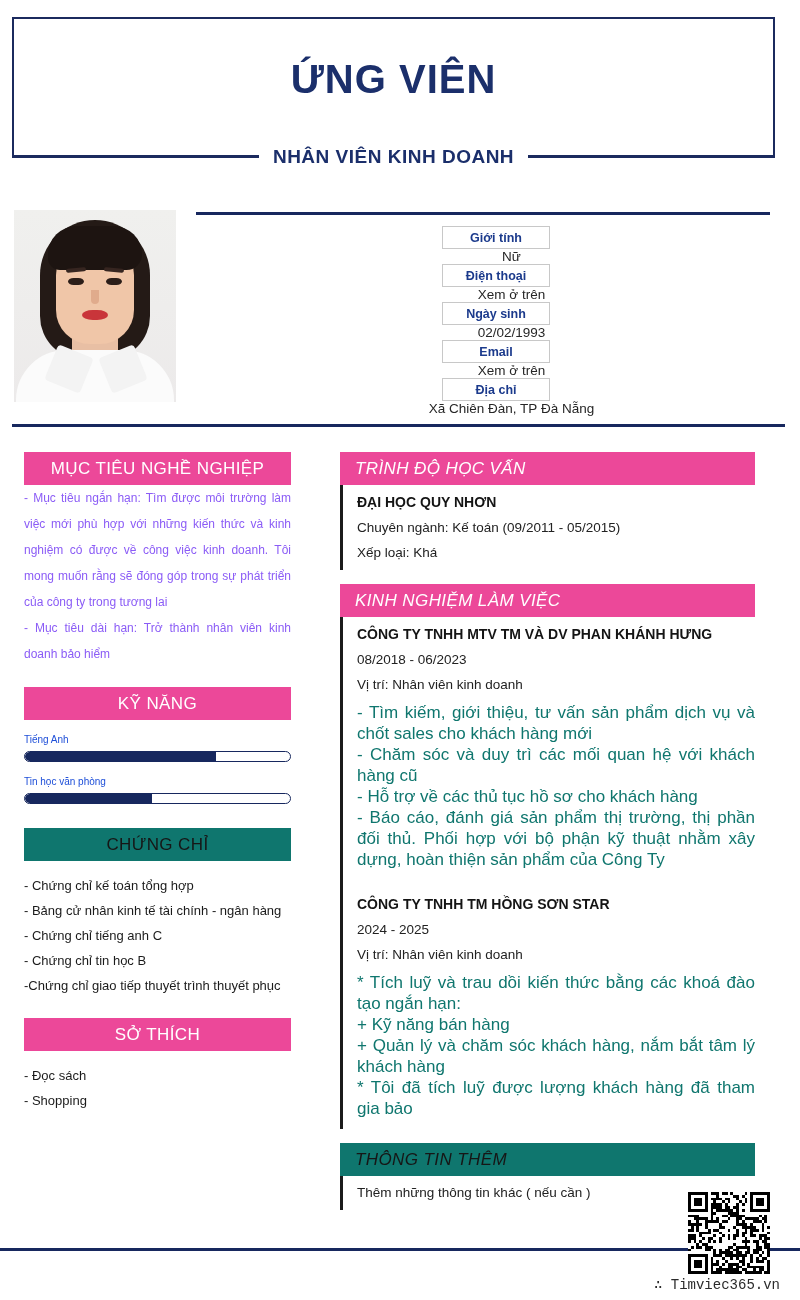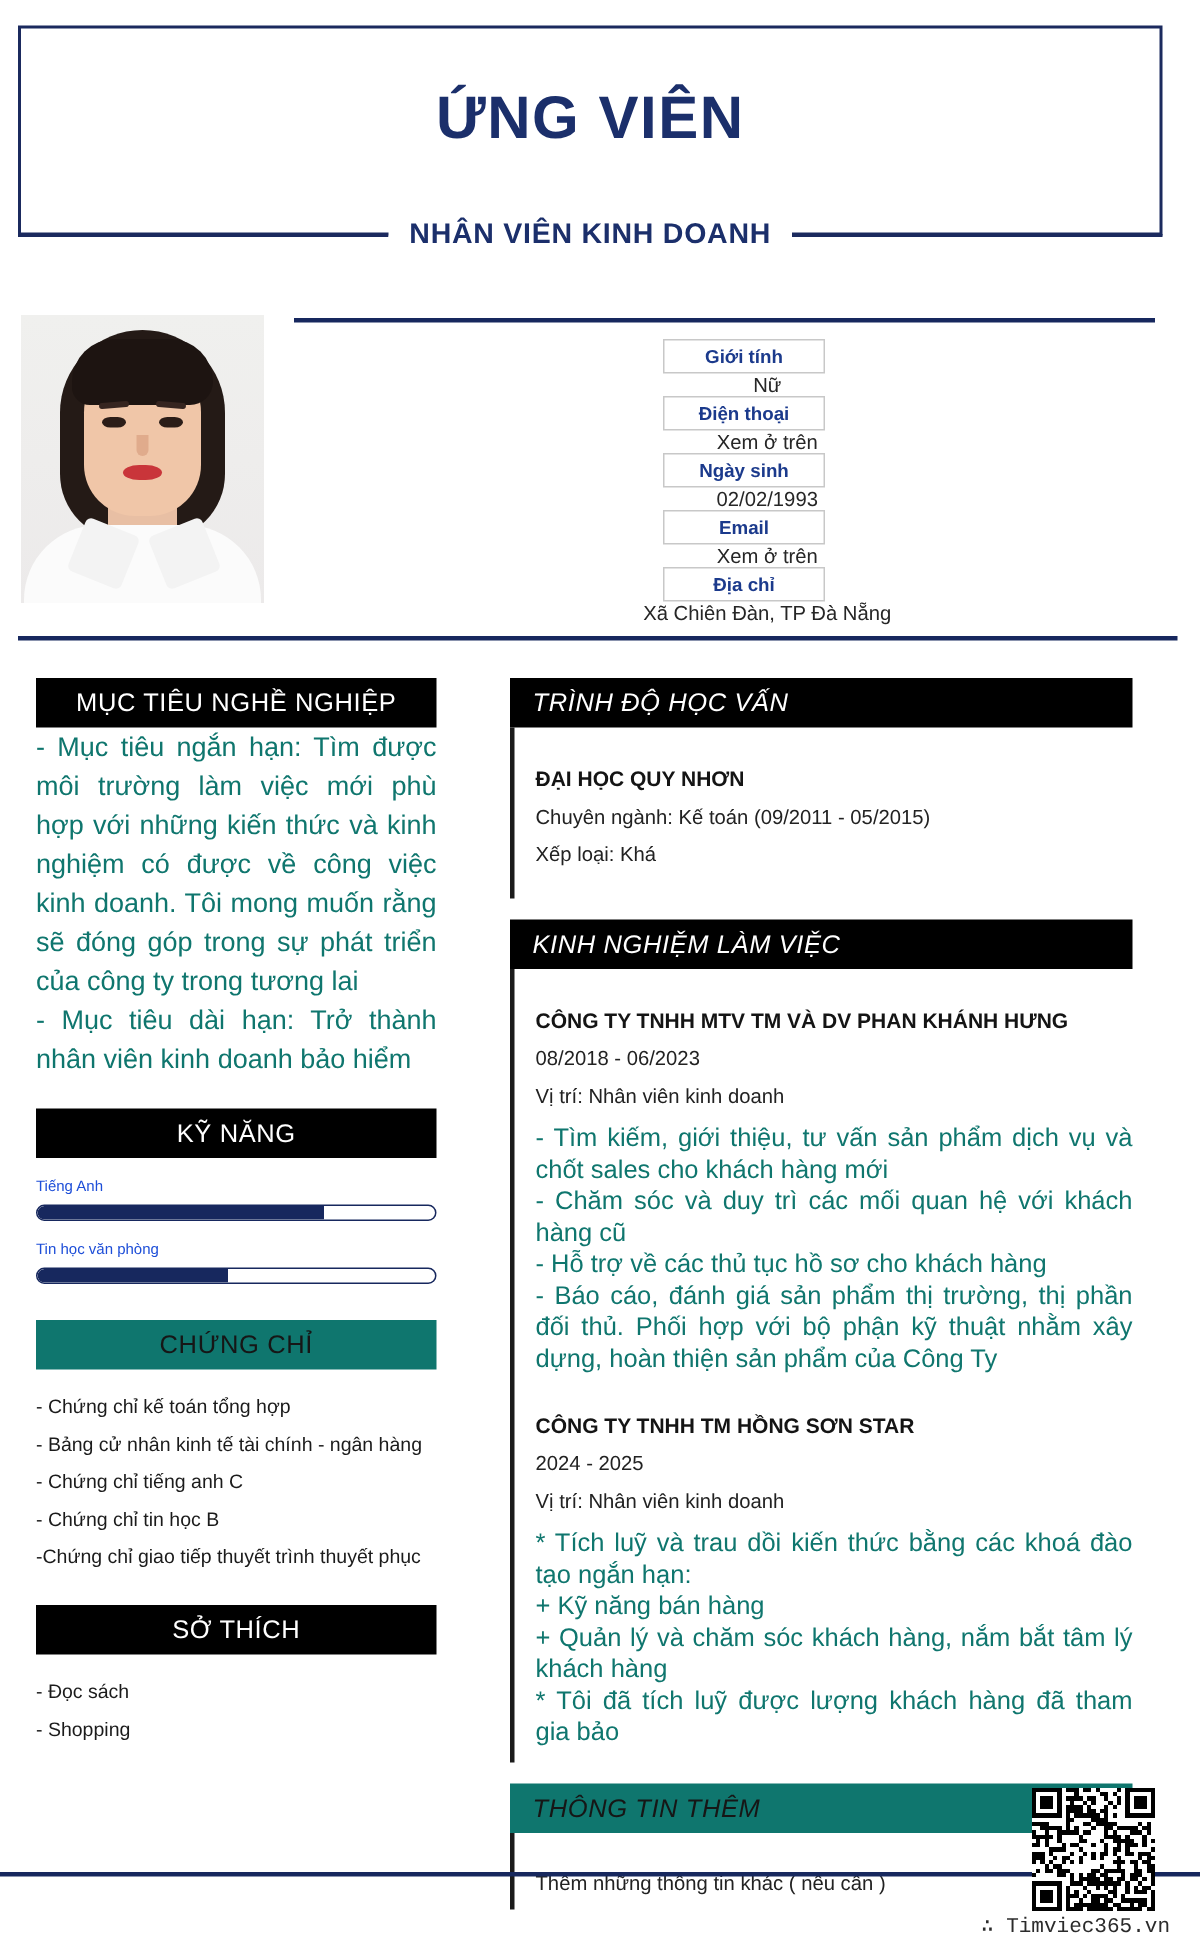--- a/index.html
+++ b/index.html
@@ -97,7 +97,7 @@
     height: 33px; display: flex; align-items: center;
     font-size: 17px; letter-spacing: .4px;
   }
-  .bar.navy { background: #000000; color: #ffffff; }
+  .bar.navy { background: #ec4899; color: #ffffff; }
   .bar.gray { background: #0f766e; color: #161616; }
   .bar.center { justify-content: center; }
   .bar.left { justify-content: flex-start; padding-left: 15px; font-style: italic; }

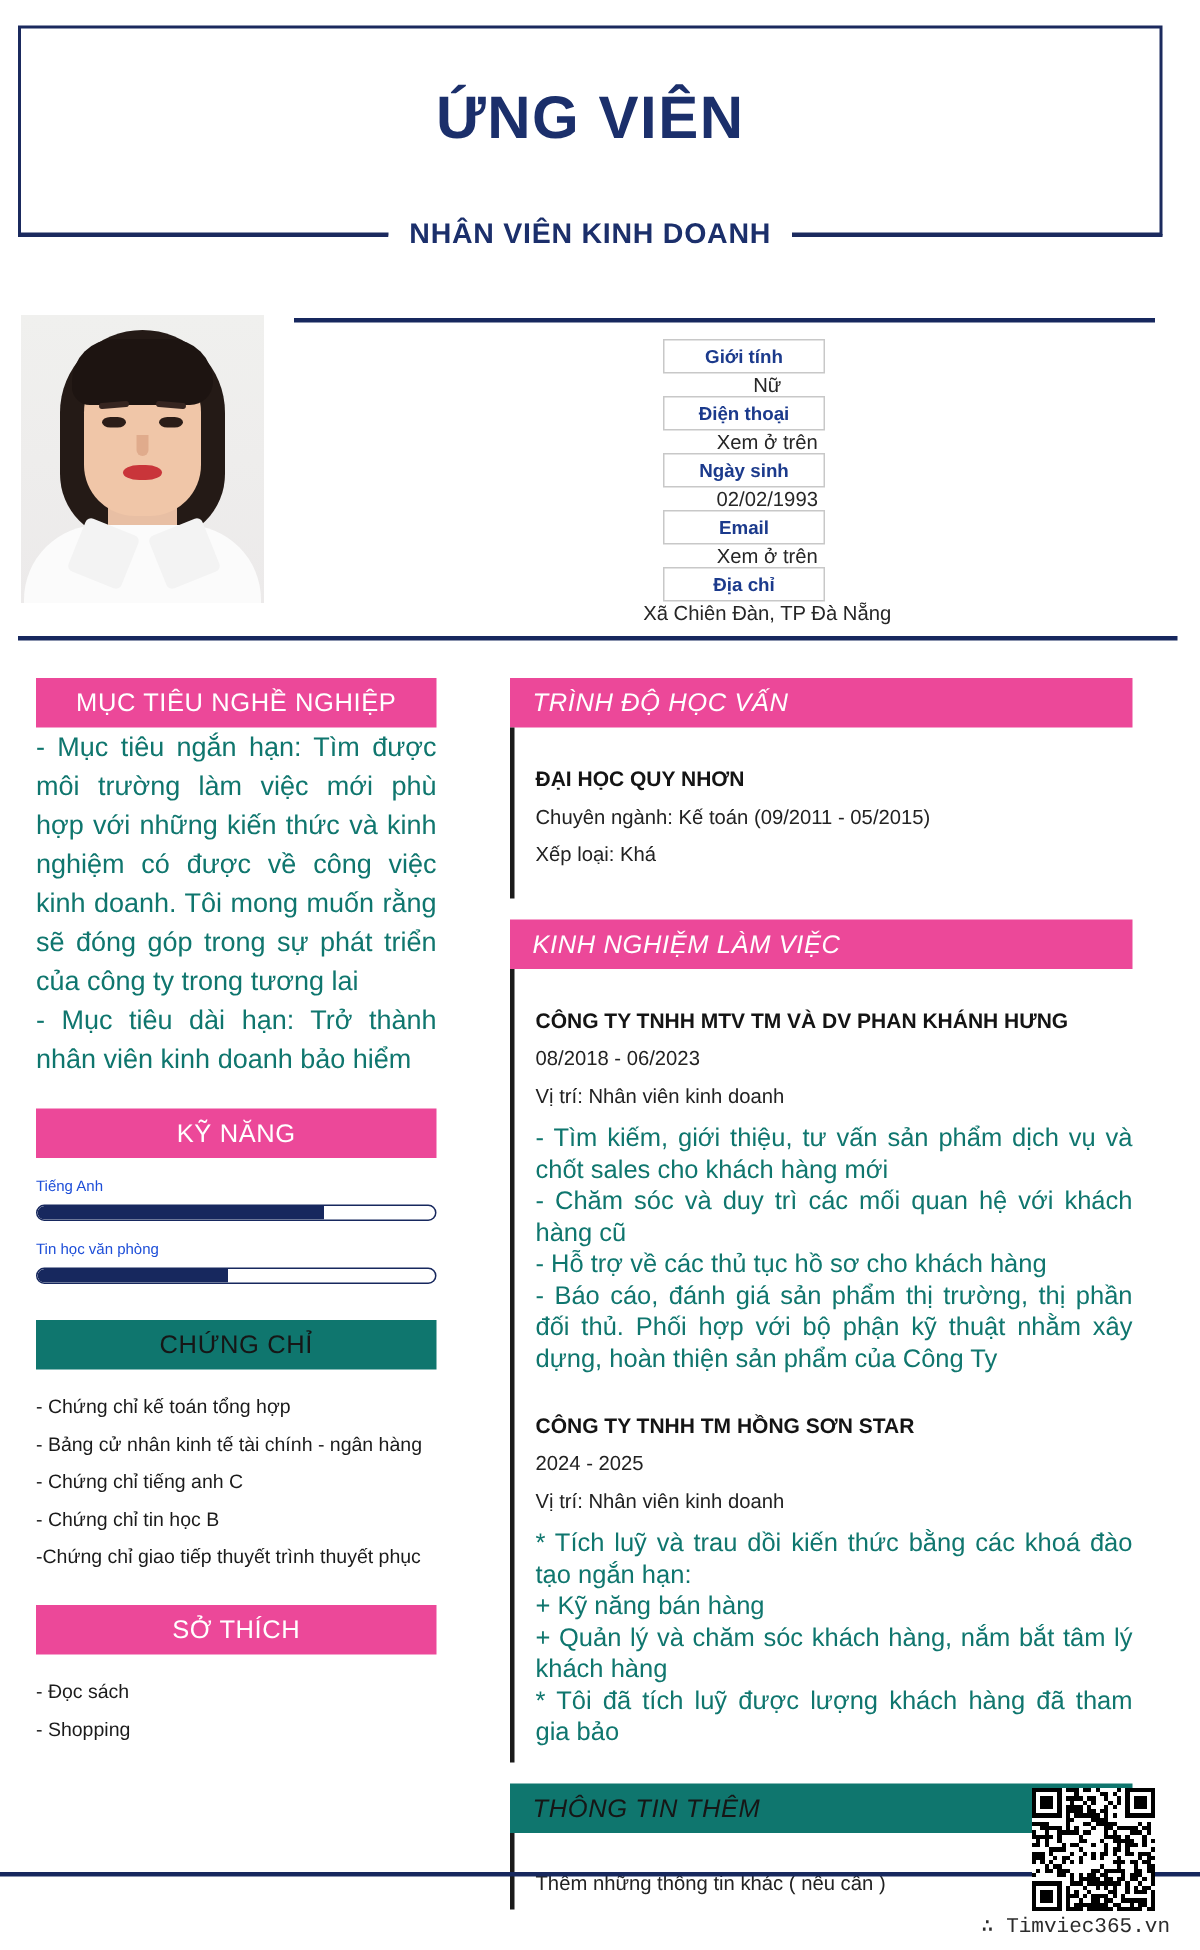--- a/index.html
+++ b/index.html
@@ -102,7 +102,7 @@
   .bar.center { justify-content: center; }
   .bar.left { justify-content: flex-start; padding-left: 15px; font-style: italic; }
 
-  .l-body { font-size: 18px; line-height: 26px; color: #0f766e; text-align: justify; }
+  .l-body { font-size: 12px; line-height: 26px; color: #8b5cf6; text-align: justify; }
   .l-body p { margin: 0; }
   .spacer-14 { height: 14px; }
   .spacer-20 { height: 20px; }

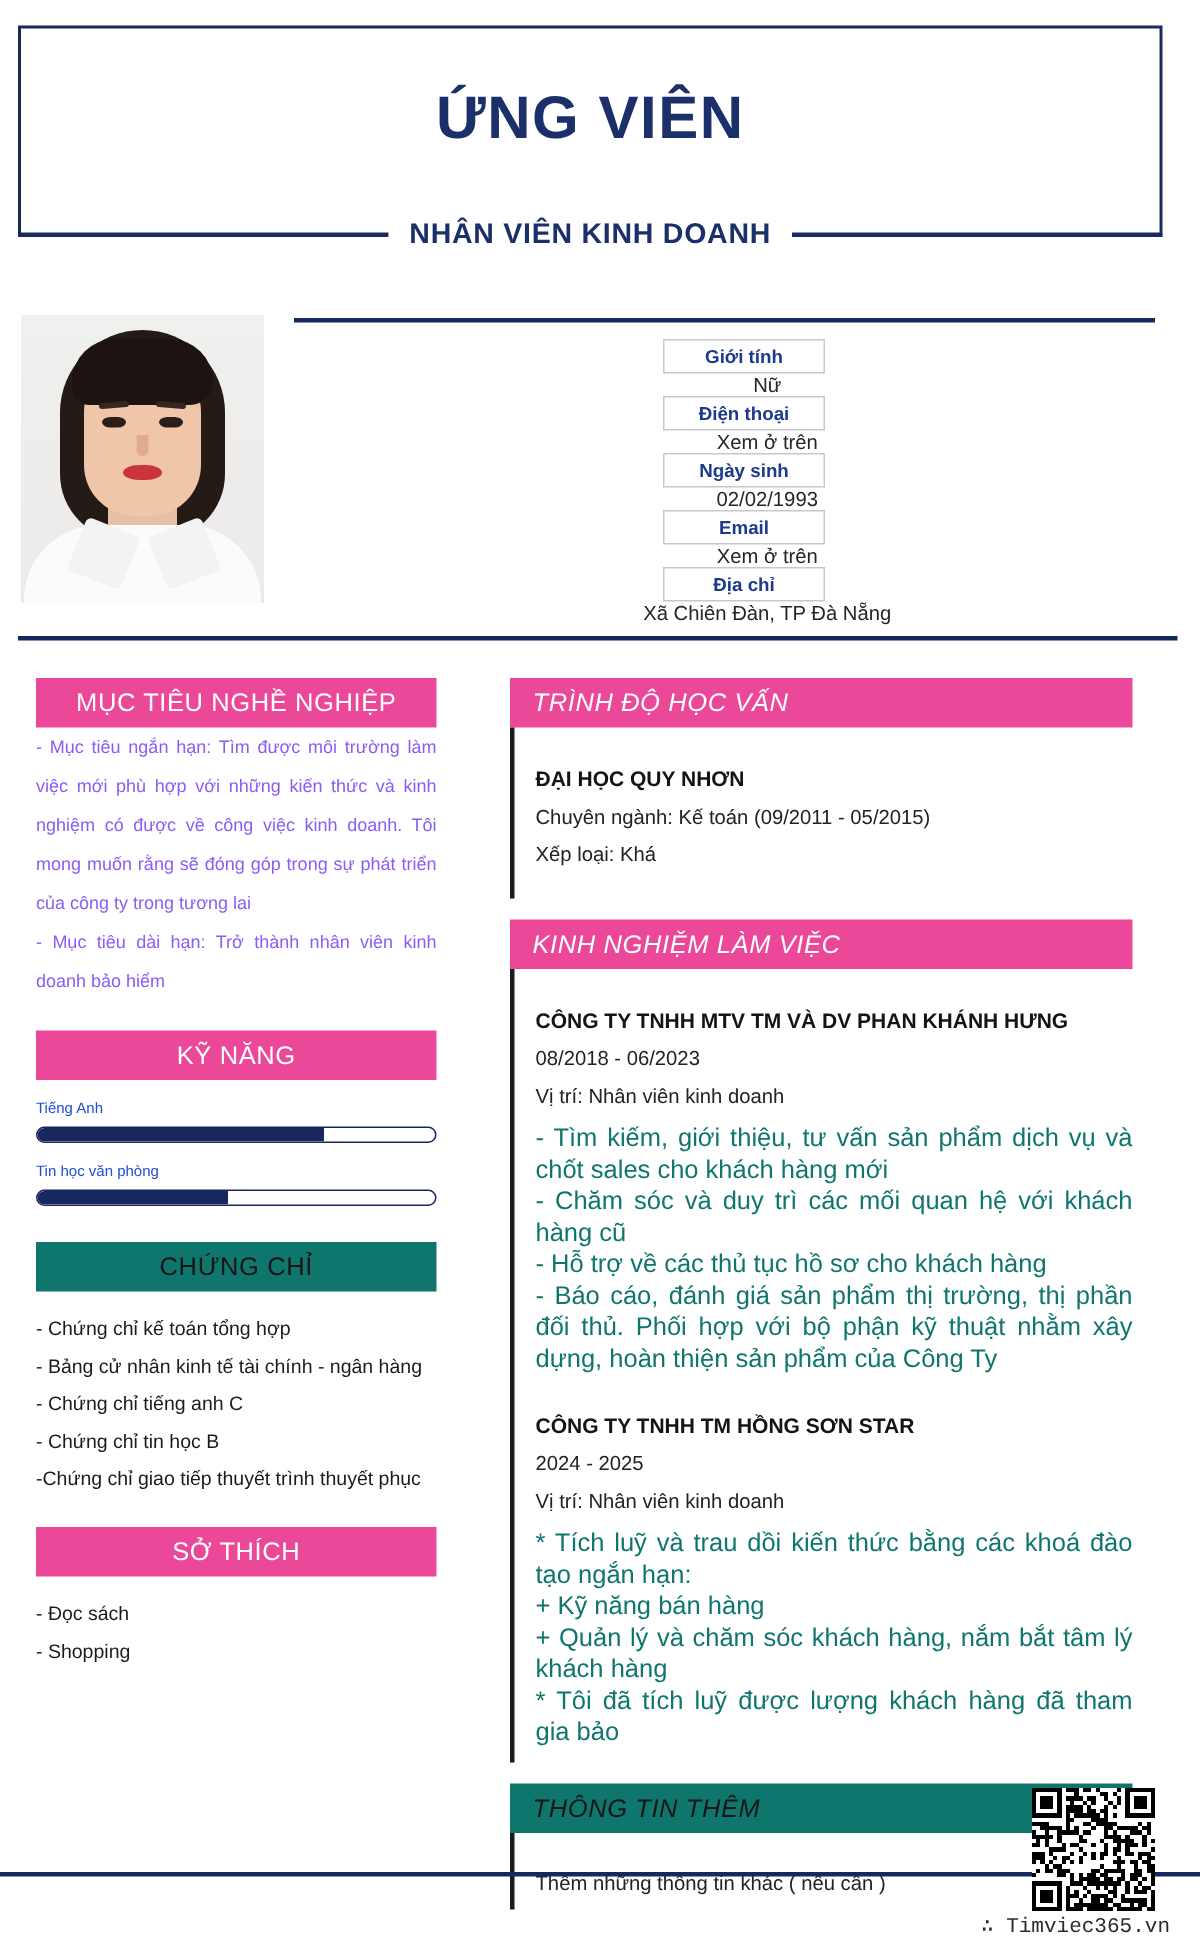--- a/index.html
+++ b/index.html
@@ -119,7 +119,7 @@
   .hobby-list p { margin: 0; font-size: 13px; line-height: 25px; }
 
   
-  .r-entry { border-left: 3px solid #1b1b1b; padding: 26px 0 10px 14px; }
+  .r-entry { border-left: 3px solid #1b1b1b; padding: 9px 0 10px 14px; }
   .r-org { font-size: 14px; font-weight: bold; color: #141414; margin-bottom: 10px; }
   .r-line { font-size: 13.5px; color: #222; margin-bottom: 10px; }
   .r-block { font-size: 17px; line-height: 21px; color: #0f766e; text-align: justify; }

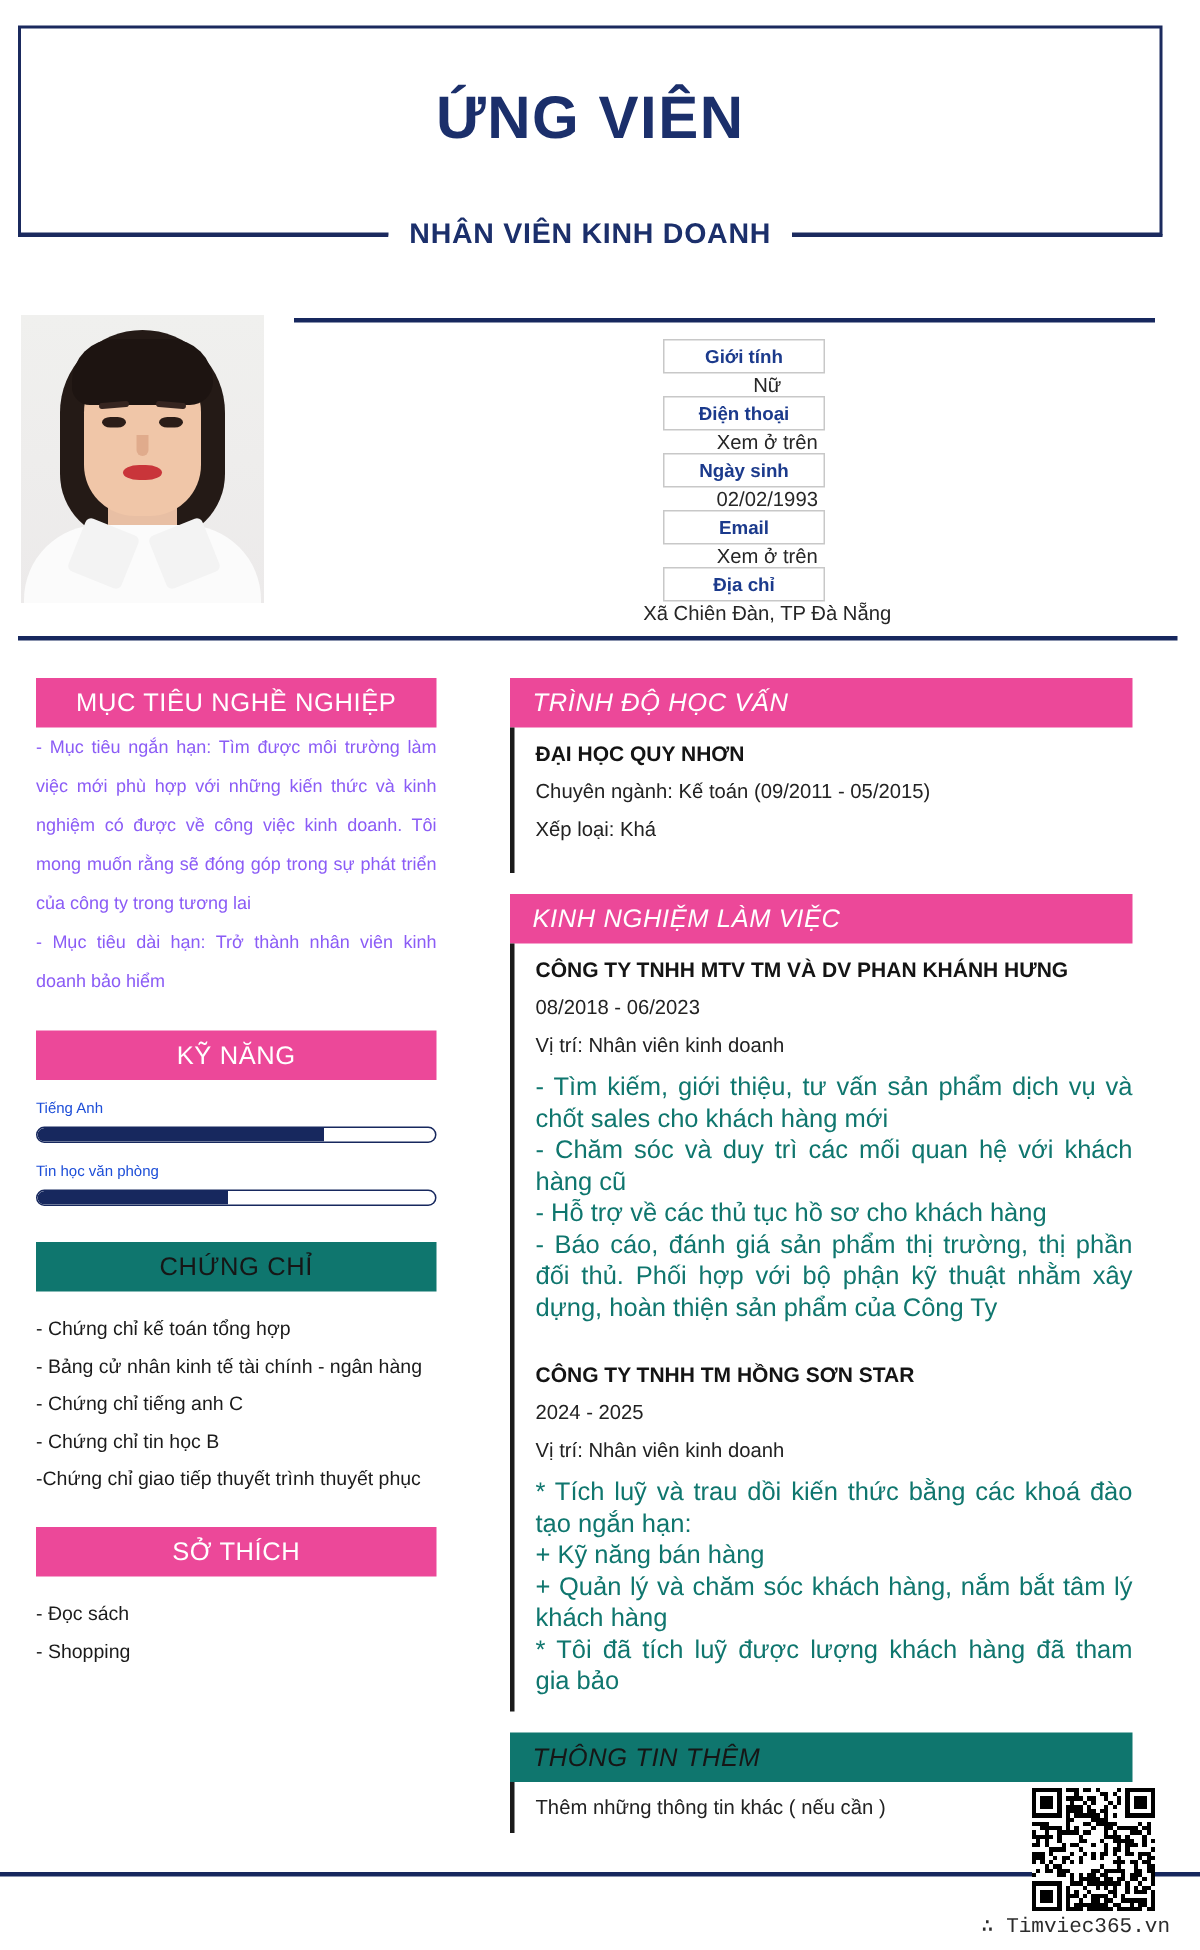--- a/index.html
+++ b/index.html
@@ -245,7 +245,7 @@
     <div class="r-entry">
       <div class="r-org">ĐẠI HỌC QUY NHƠN</div>
       <div class="r-line">Chuyên ngành: Kế toán (09/2011 - 05/2015)</div>
-      <div class="r-line" style="margin-bottom:12px;">Xếp loại: Khá</div>
+      <div class="r-line" style="margin-bottom:0;">Xếp loại: Khá</div>
     </div>
 
     <div class="spacer-14"></div>

